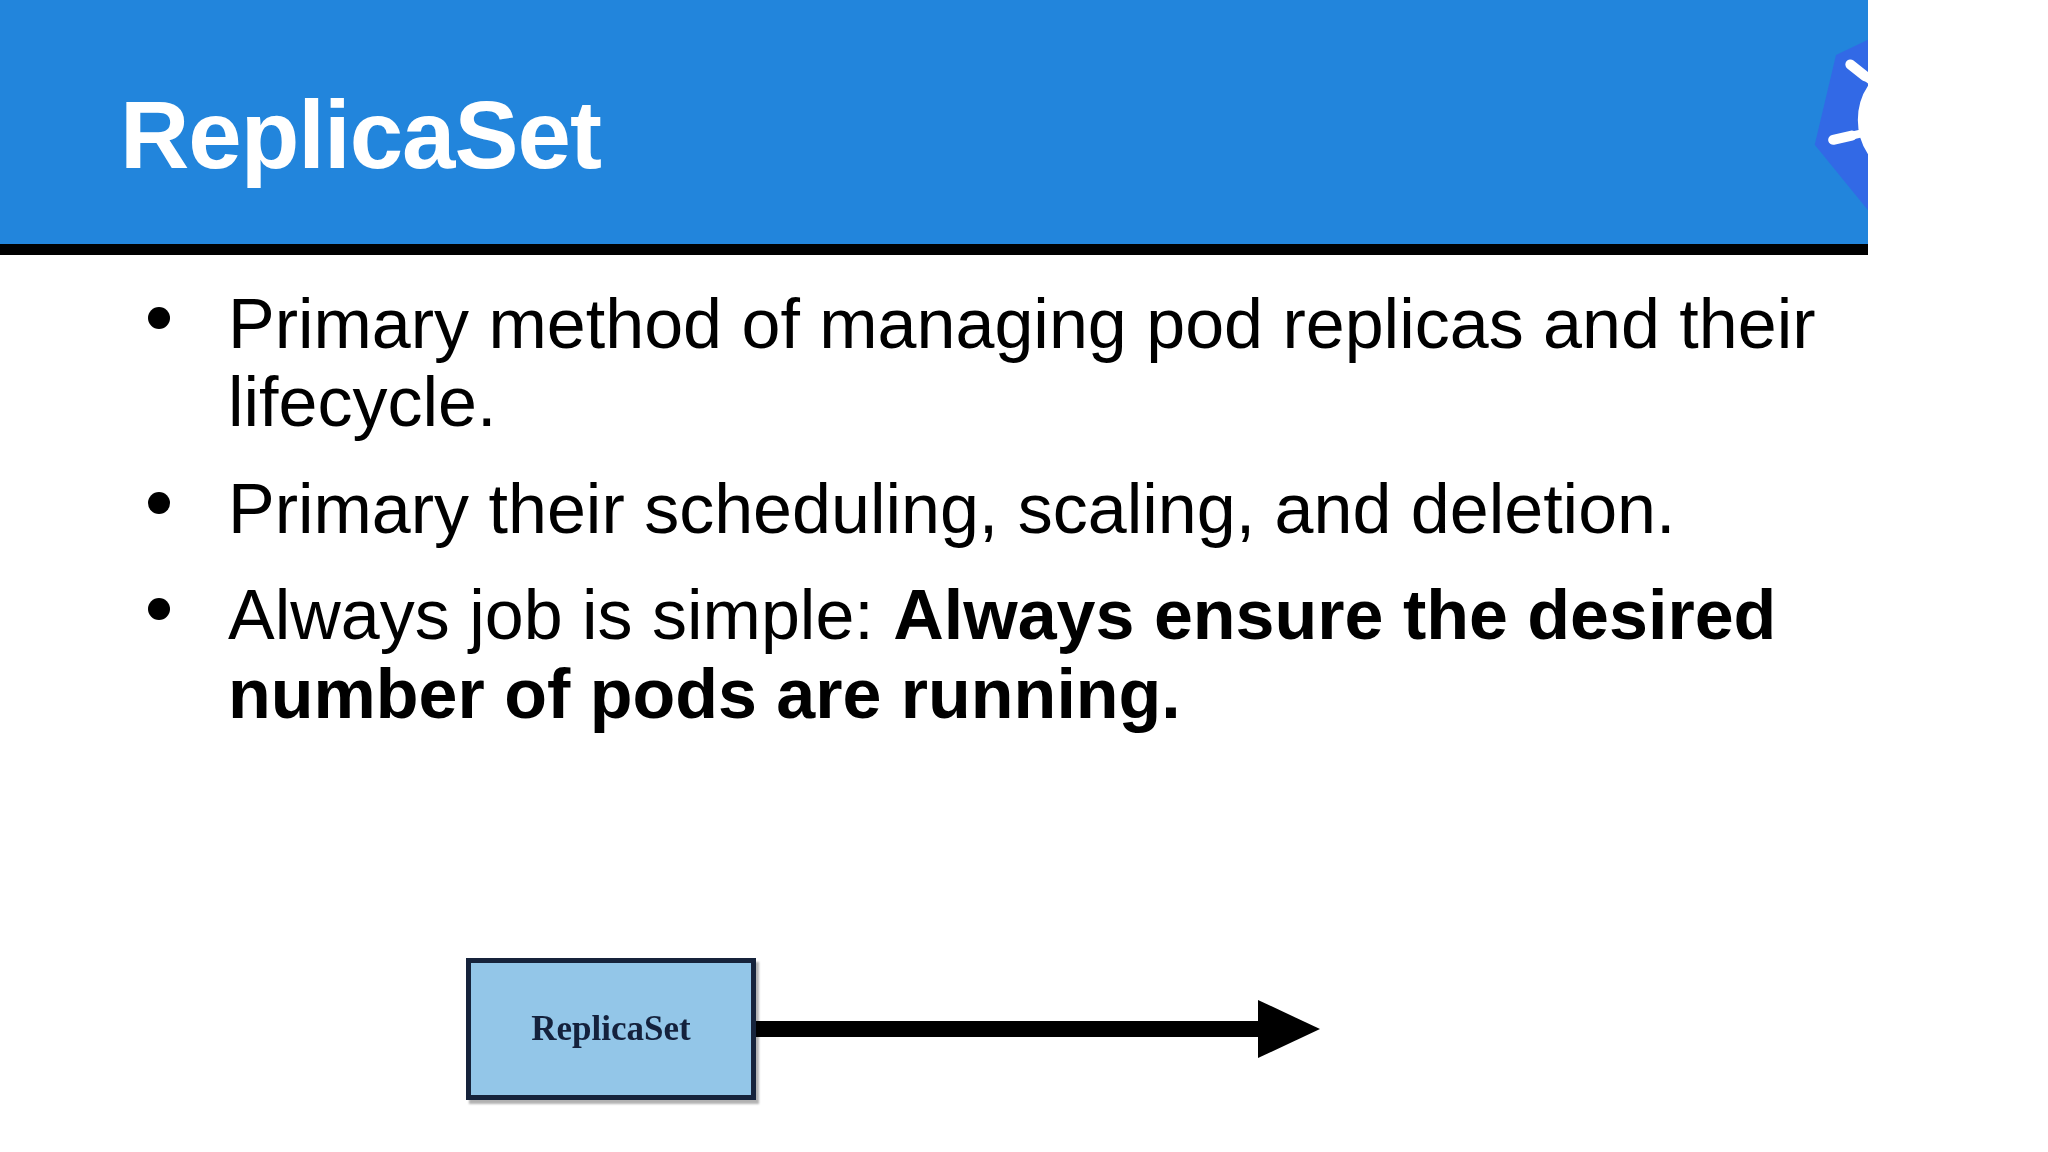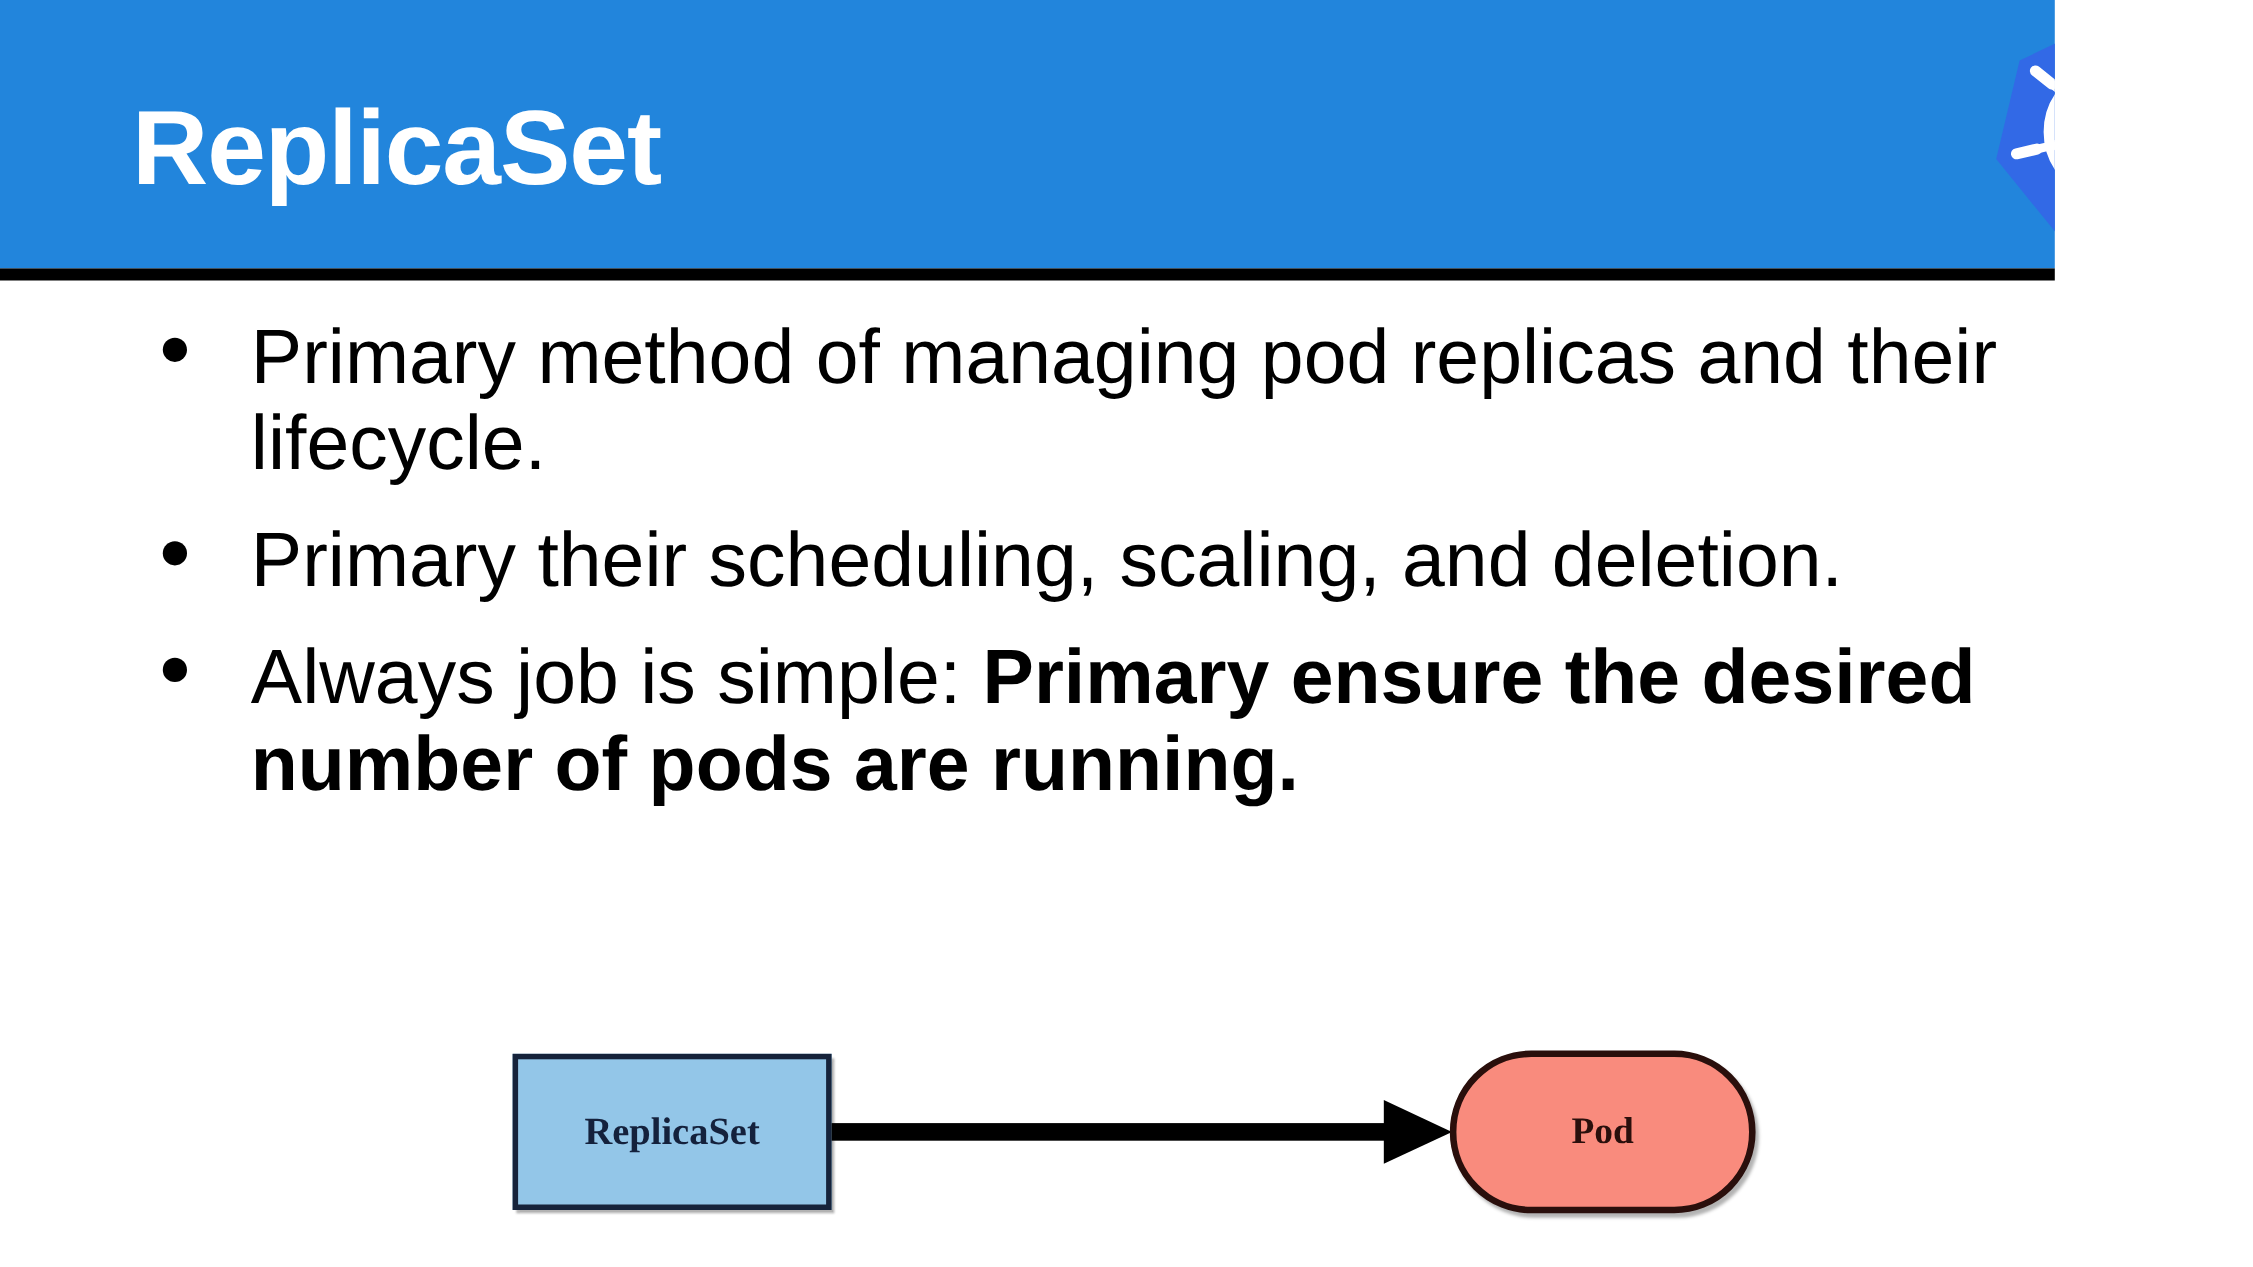--- a/index.html
+++ b/index.html
@@ -215,7 +215,7 @@
 
     <div class="bullet-item">
       <span class="bullet-marker"></span>
-      <span class="bullet-text"><span>Always job is simple: </span><span class="em">Primary ensure the desired number of pods are running.</span></span>
+      <span class="bullet-text"><span>Always job is simple: </span><span class="em">Always ensure the desired number of pods are running.</span></span>
     </div>
 
   </div>

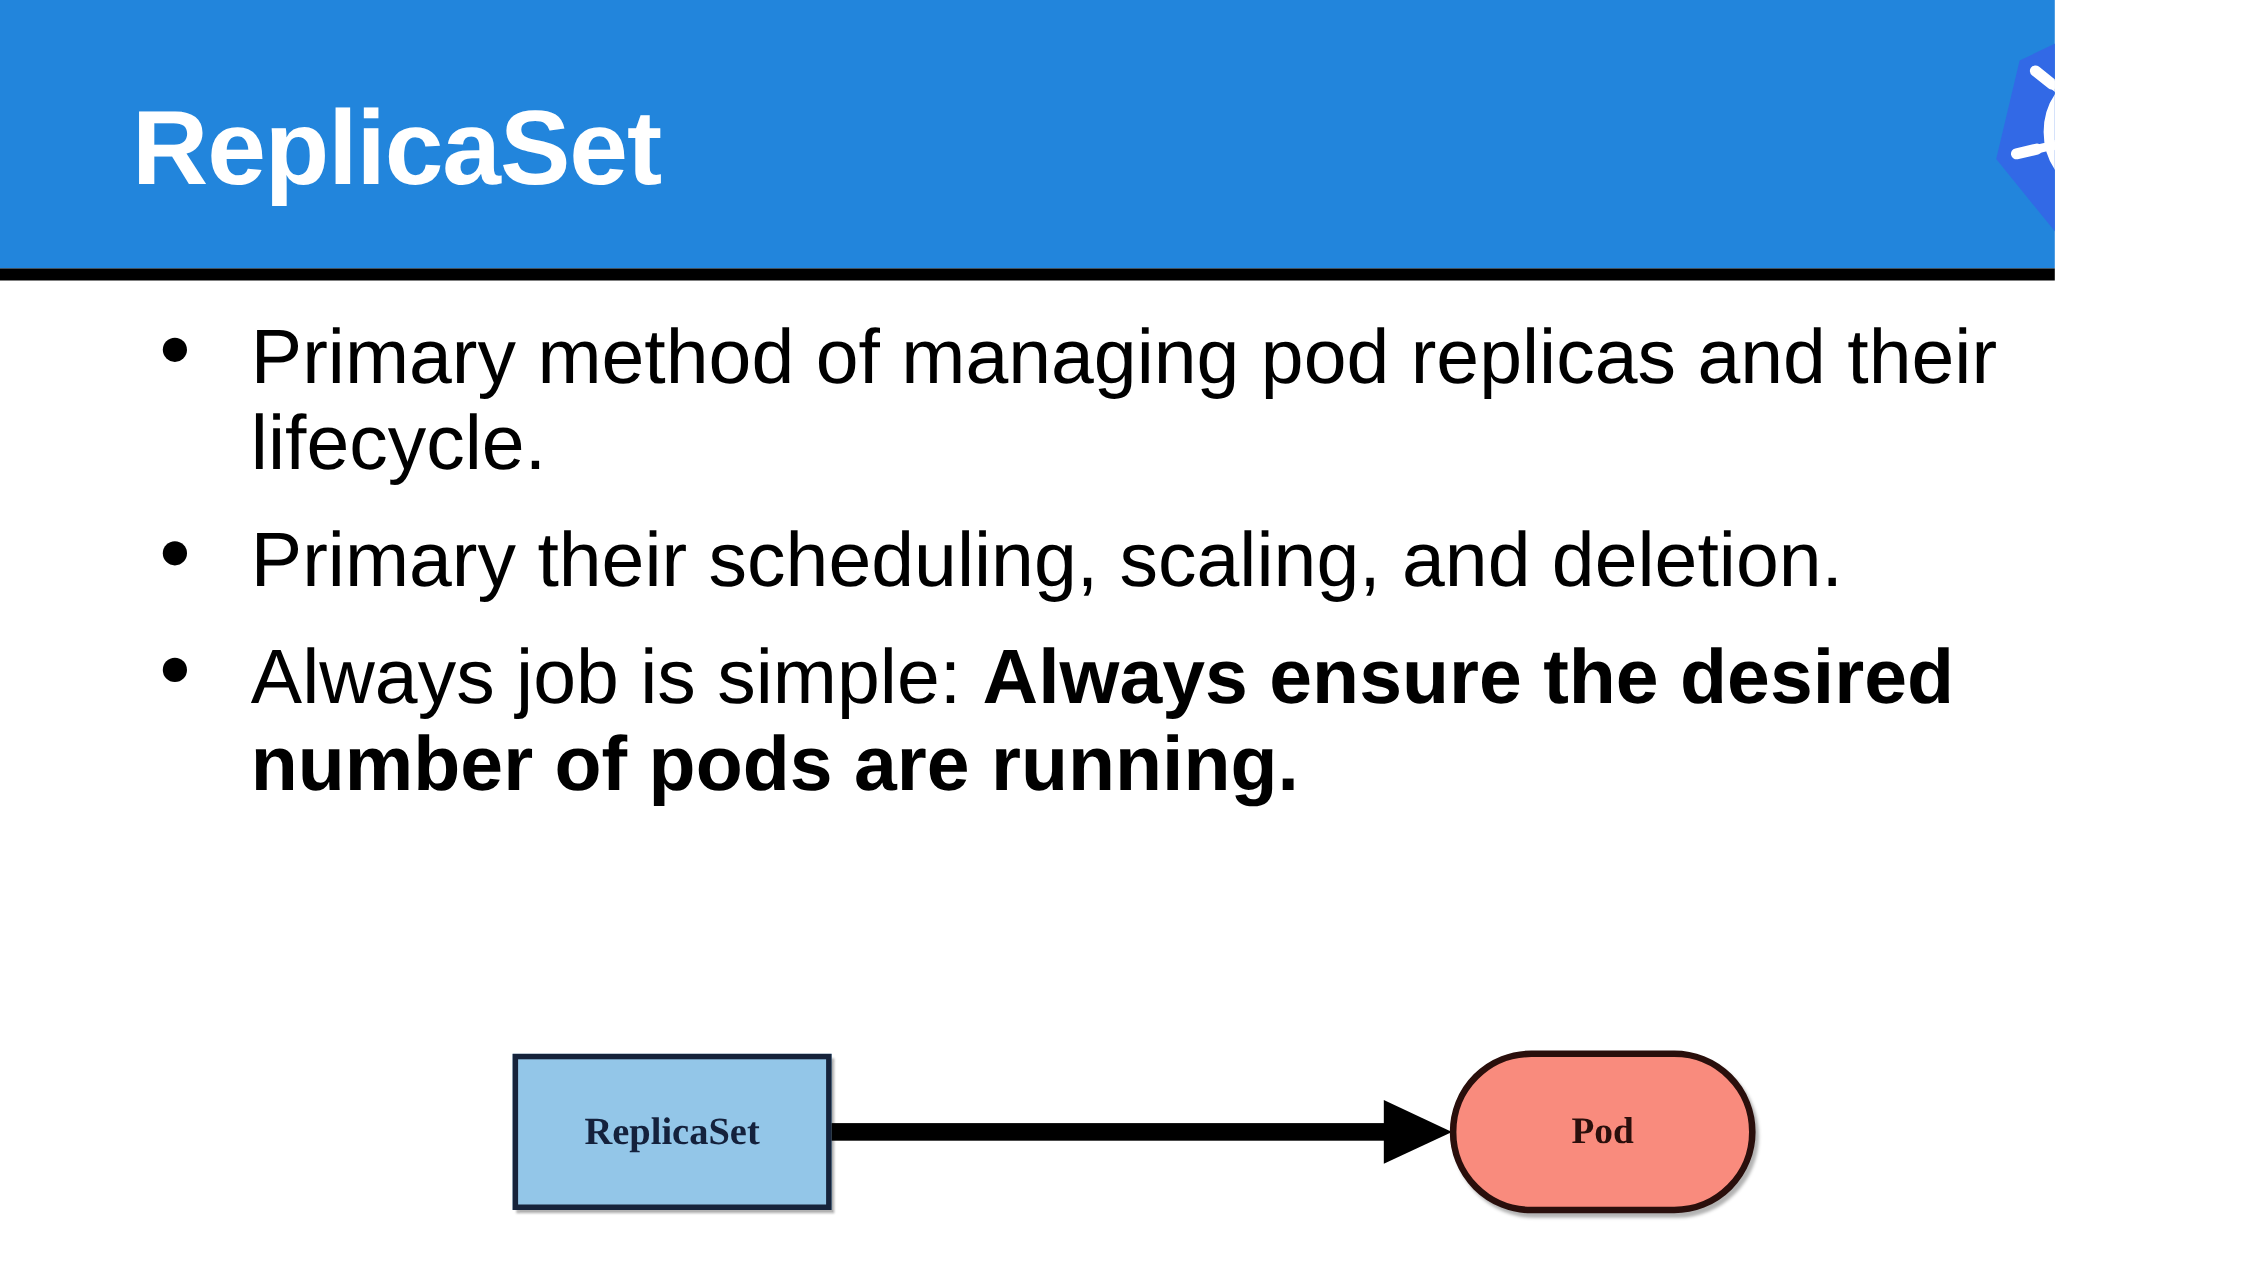--- a/index.html
+++ b/index.html
@@ -228,9 +228,6 @@
     <div class="edge-line"></div>
     <div class="edge-arrowhead"></div>
 
-    <div class="node-pod">
-        <span>Pod</span>
-      </div>
   </div>
 
 </div>

